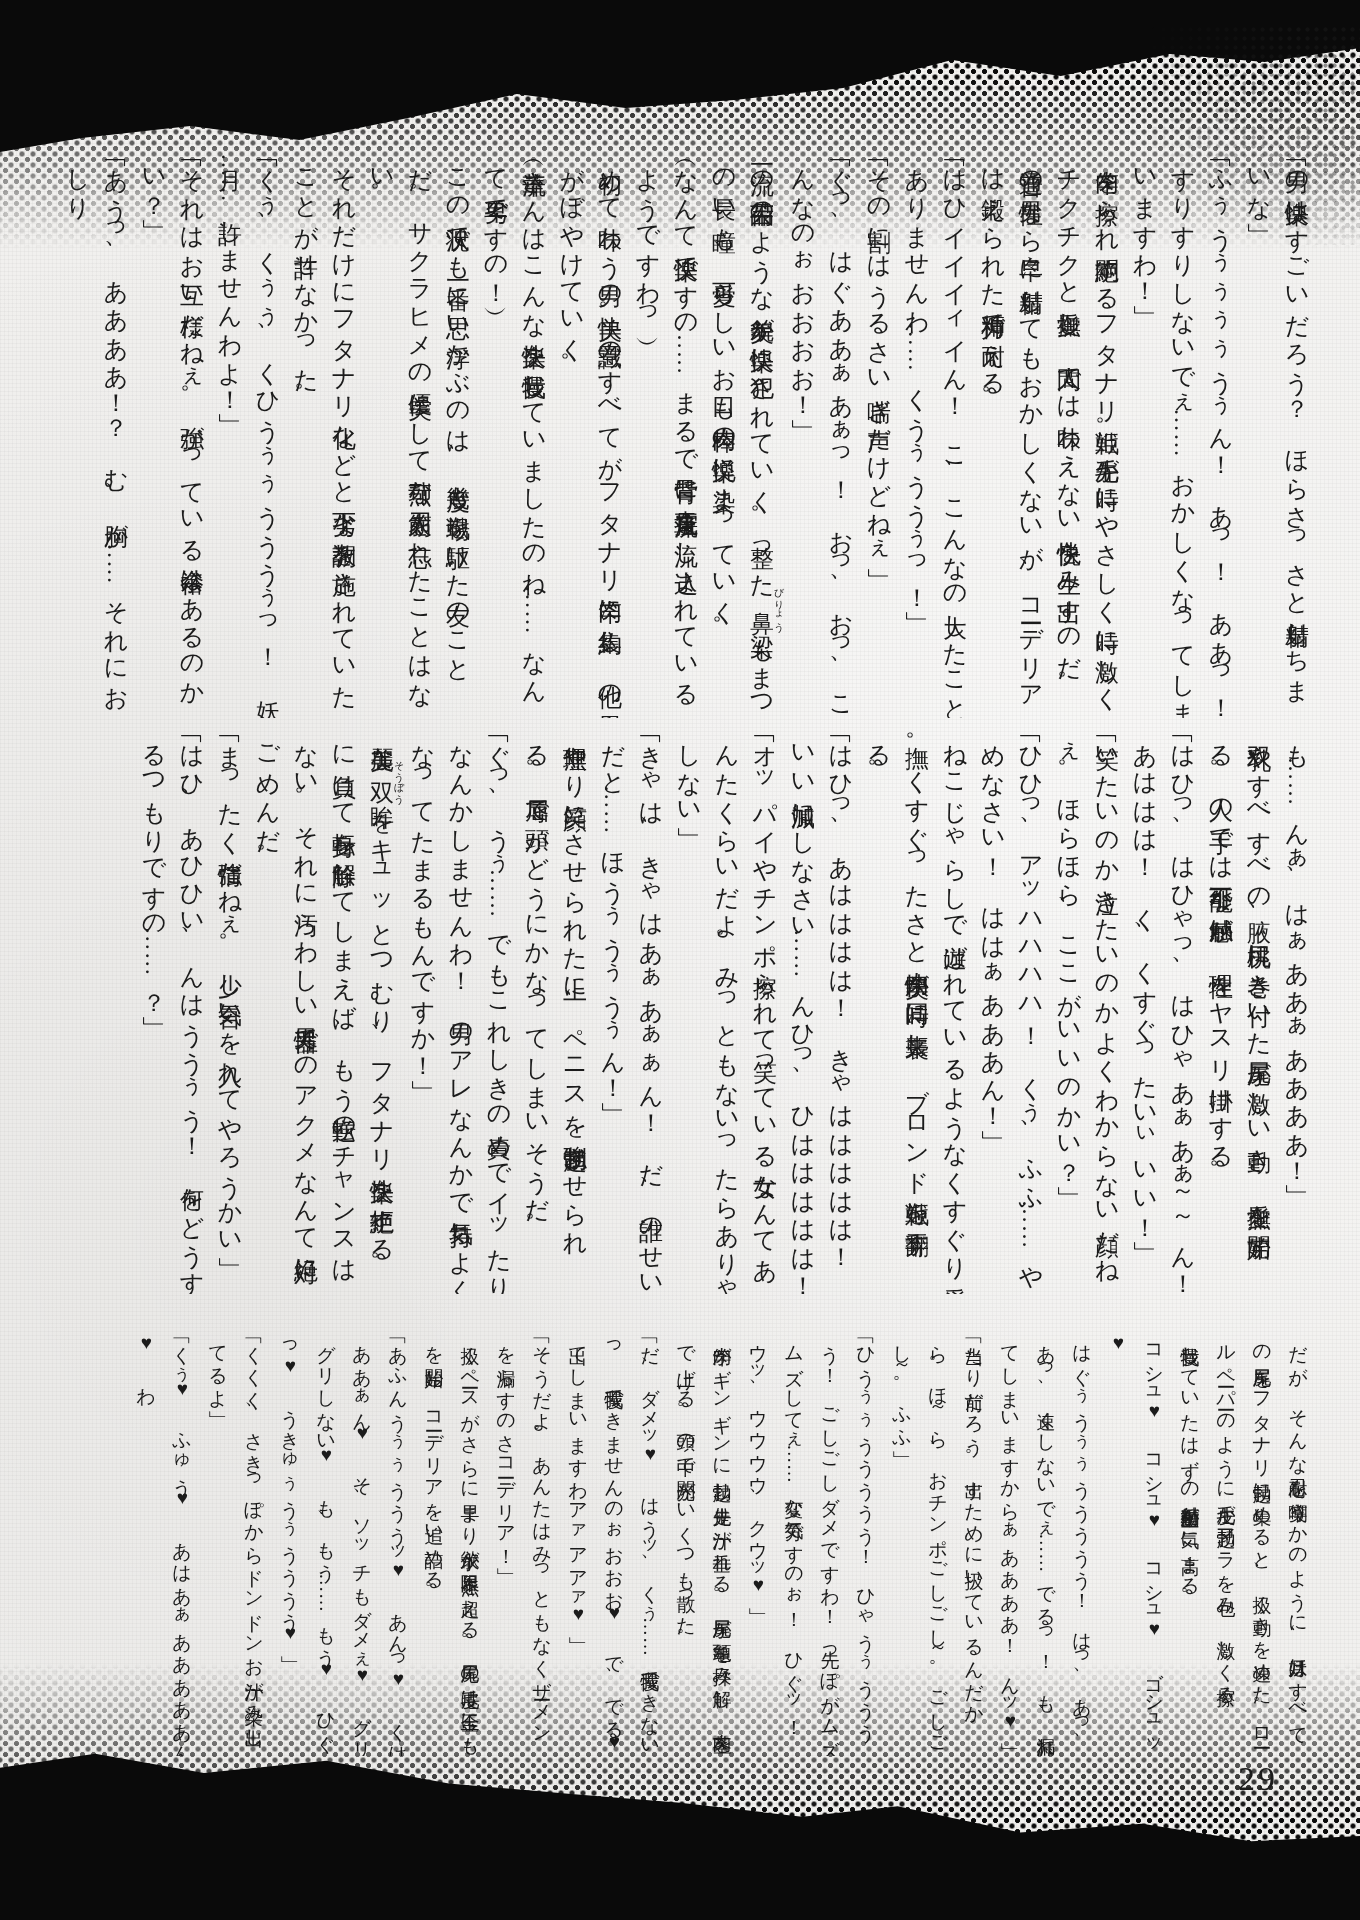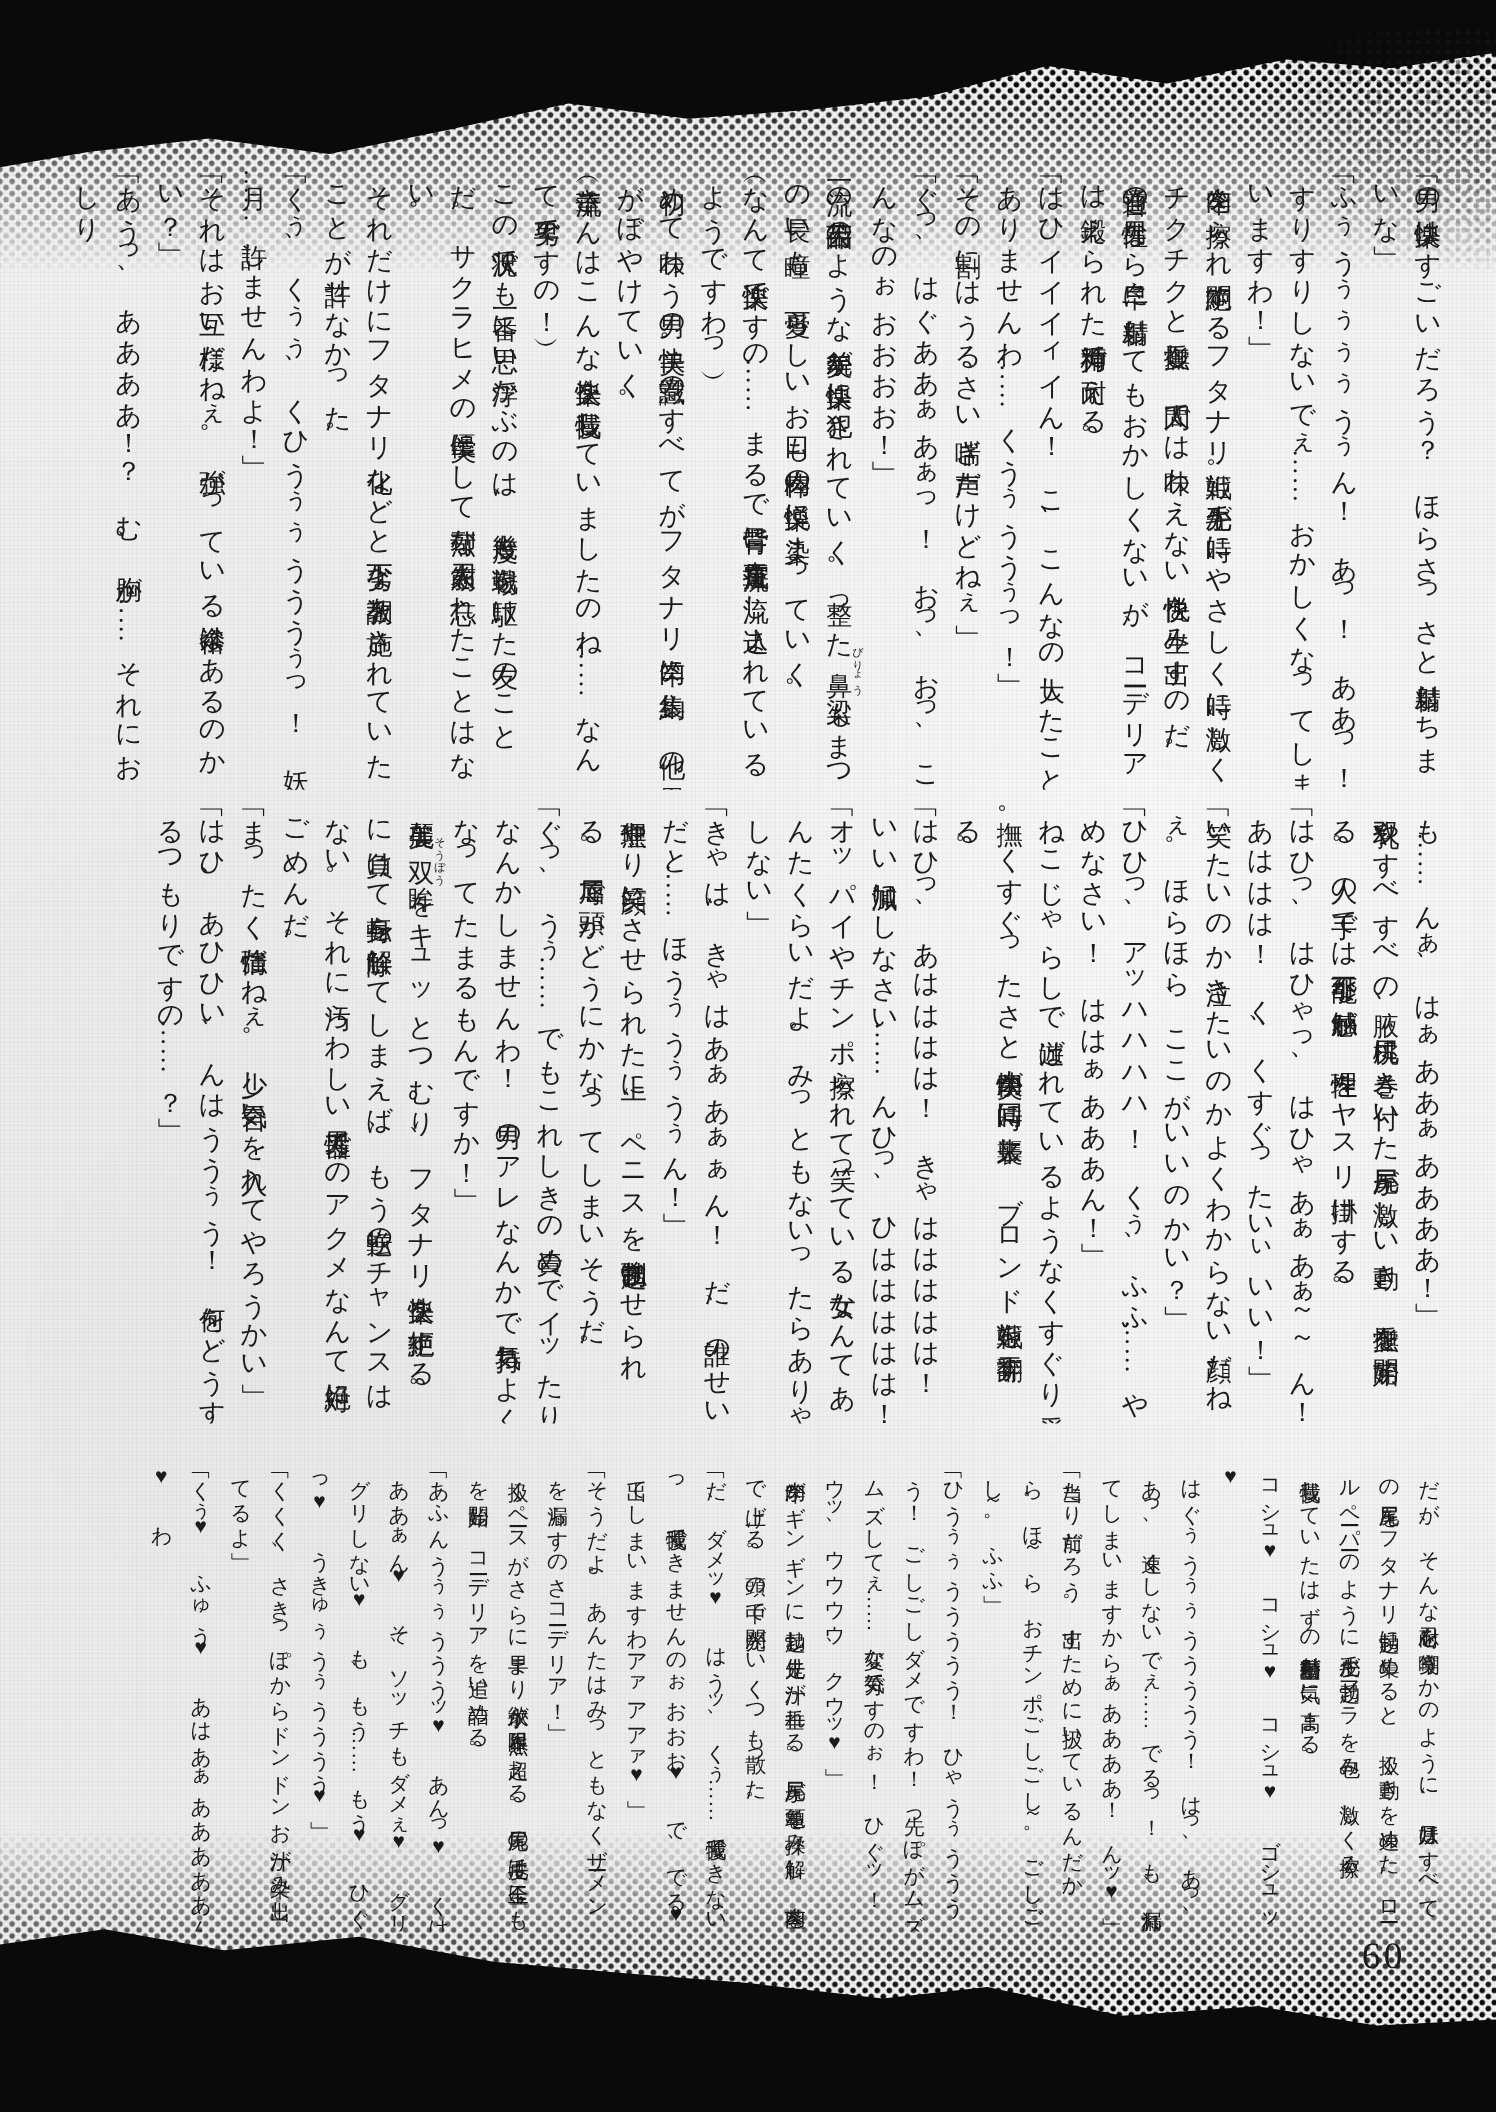--- a/index.html
+++ b/index.html
@@ -131,7 +131,7 @@
   <div class="ht ht-bottom-dots"></div>
   <div class="ht ht-bottom"></div>
 
-  <div class="page-number">60</div>
+  <div class="page-number">29</div>
 
 </div>
 

